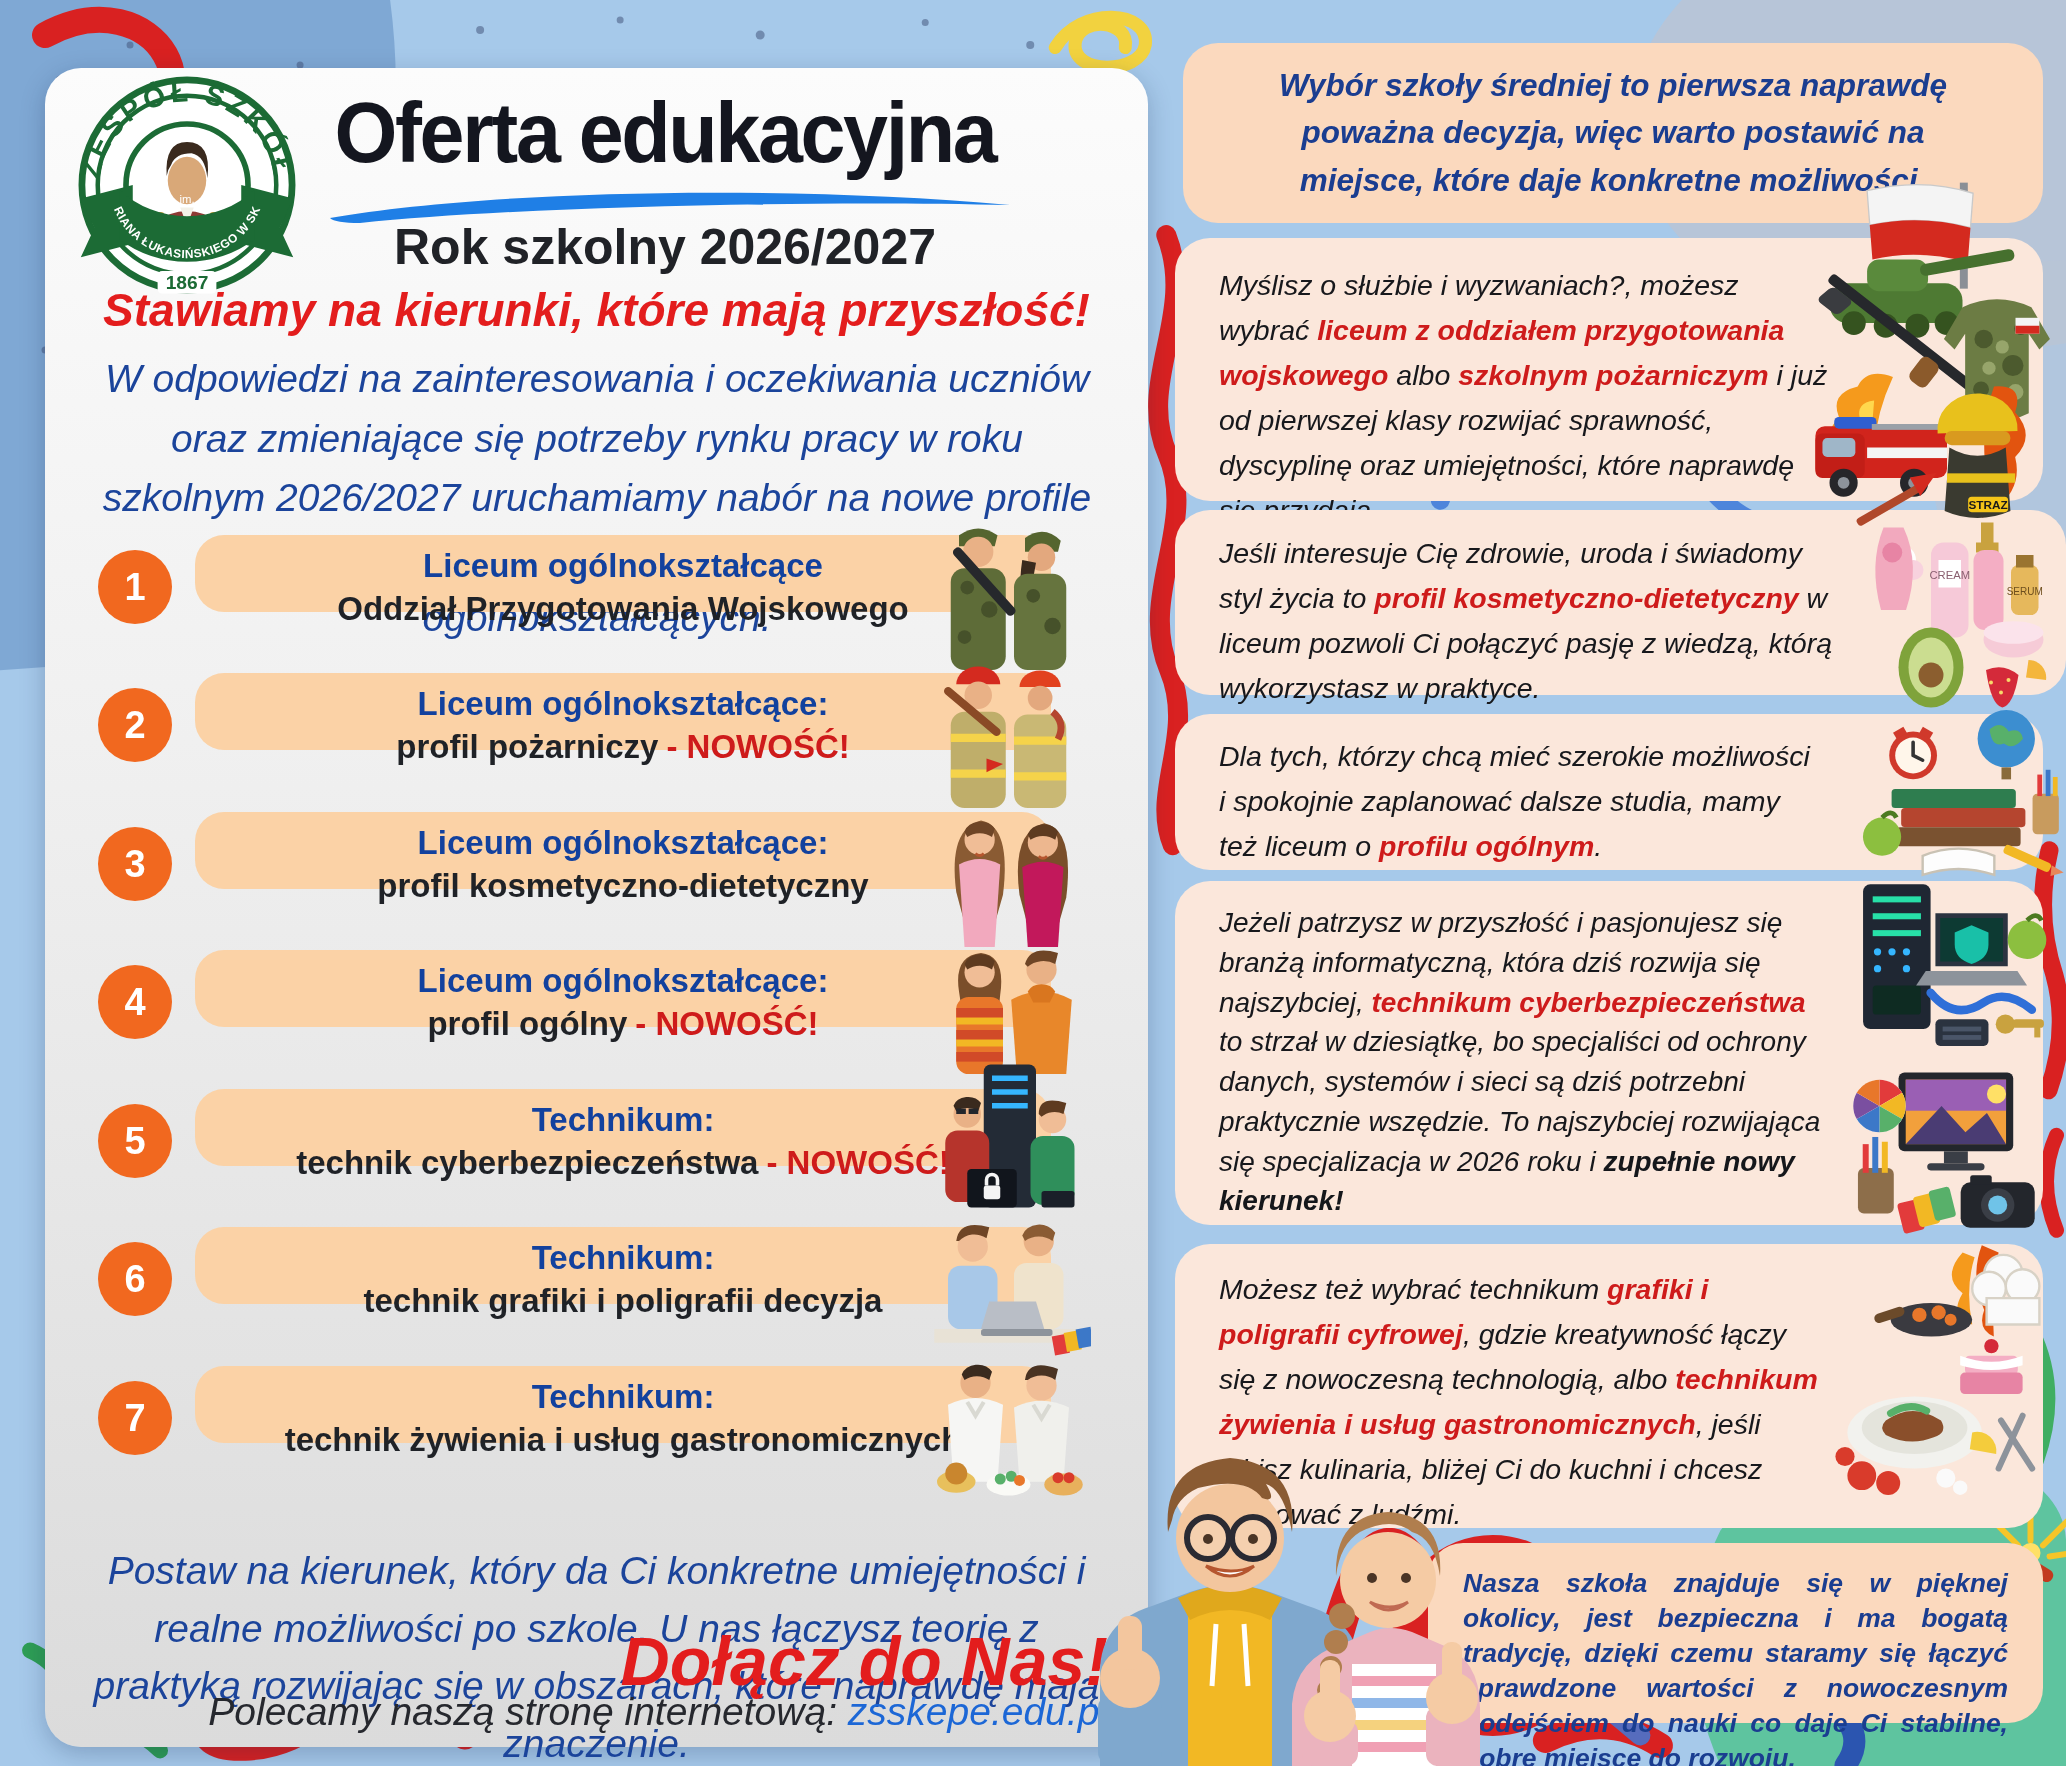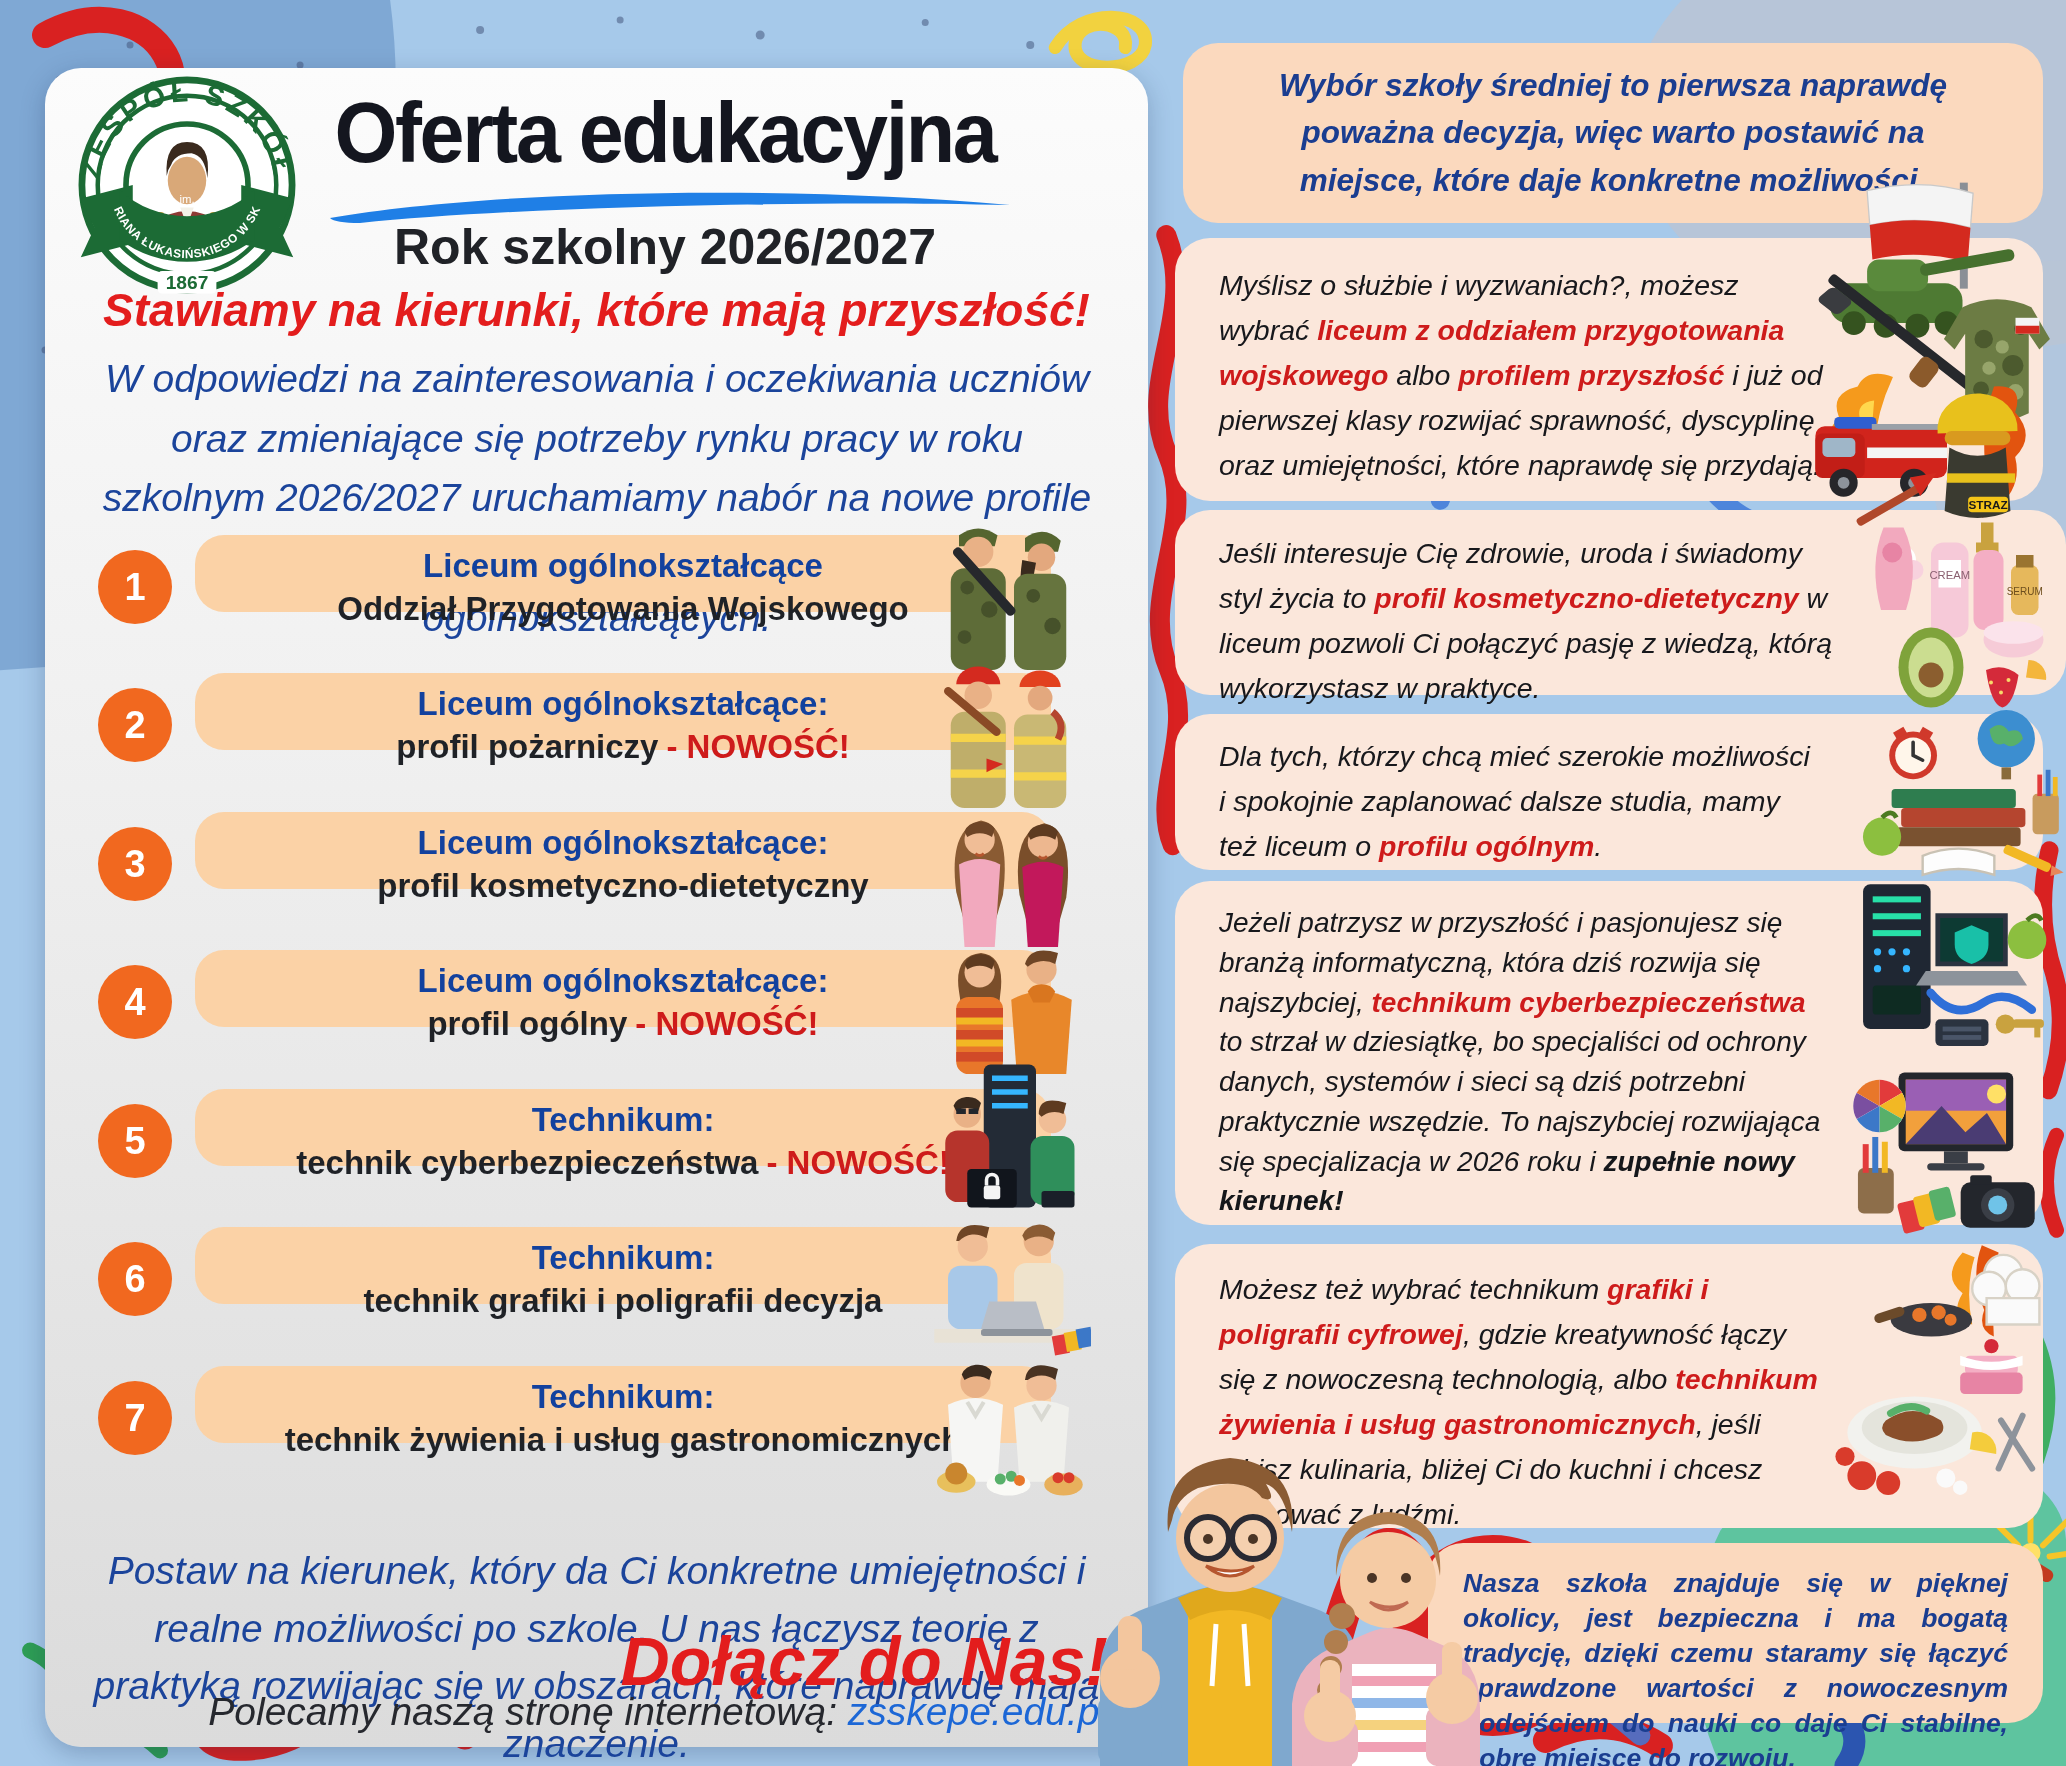--- a/index.html
+++ b/index.html
@@ -136,7 +136,7 @@
   </div>
 
   <div class="rbox rbox-light" style="left:1175px;top:238px;width:868px;height:263px;padding:25px 210px 0 44px;">
-    <div class="rtext"><span class="seg-n">Myślisz o służbie i wyzwaniach?, możesz wybrać </span><span class="seg-r">liceum z oddziałem przygotowania wojskowego</span><span class="seg-n"> albo </span><span class="seg-r">profilem przyszłość</span><span class="seg-n"> i już od pierwszej klasy rozwijać sprawność, dyscyplinę oraz umiejętności, które naprawdę się przydają.</span></div>
+    <div class="rtext"><span class="seg-n">Myślisz o służbie i wyzwaniach?, możesz wybrać </span><span class="seg-r">liceum z oddziałem przygotowania wojskowego</span><span class="seg-n"> albo </span><span class="seg-r">szkolnym pożarniczym</span><span class="seg-n"> i już od pierwszej klasy rozwijać sprawność, dyscyplinę oraz umiejętności, które naprawdę się przydają.</span></div>
   </div>
 
   <div class="rbox rbox-light" style="left:1175px;top:510px;width:891px;height:185px;padding:21px 215px 0 44px;">

